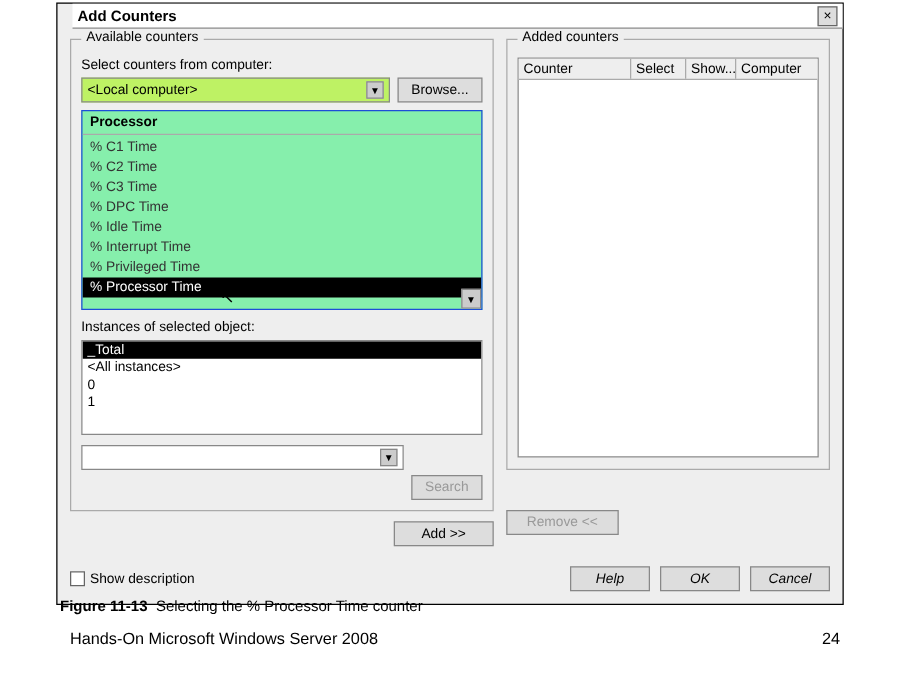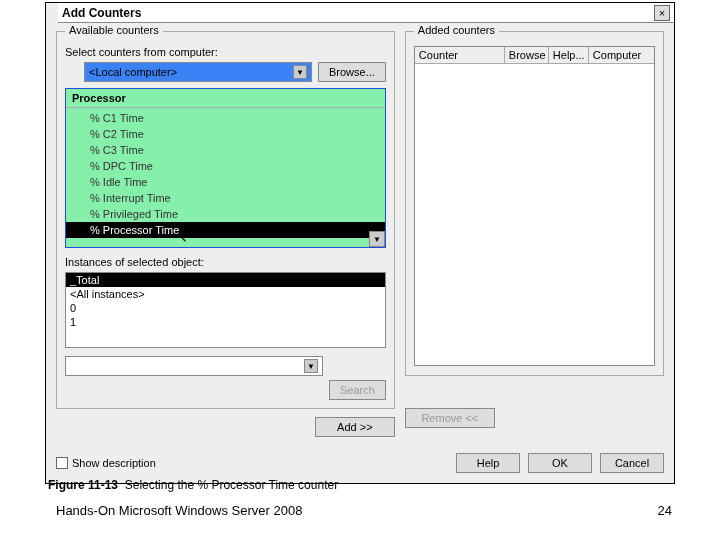--- a/index.html
+++ b/index.html
@@ -317,7 +317,7 @@
         <div class="added-table">
           <div class="table-header">
             <div class="th" style="width:90px">Counter</div>
-            <div class="th" style="width:44px">Browse</div>
+            <div class="th" style="width:44px">Select</div>
             <div class="th" style="width:40px">Help...</div>
             <div class="th" style="flex:1;border-right:none">Computer</div>
           </div>

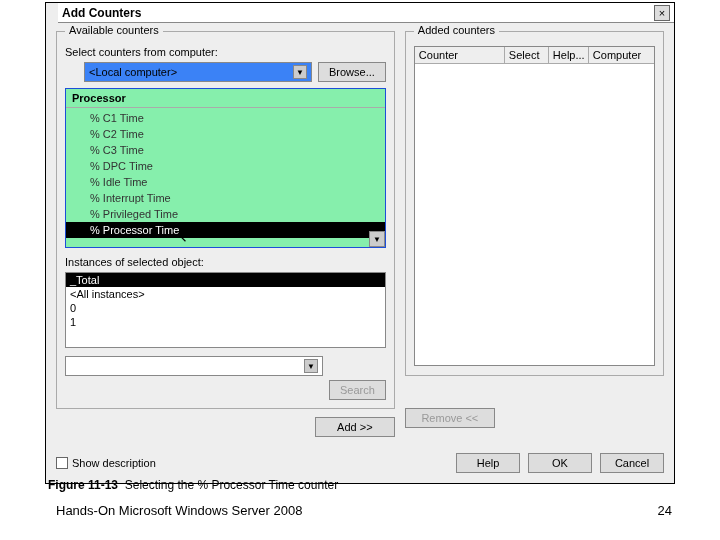--- a/index.html
+++ b/index.html
@@ -318,7 +318,7 @@
           <div class="table-header">
             <div class="th" style="width:90px">Counter</div>
             <div class="th" style="width:44px">Select</div>
-            <div class="th" style="width:40px">Help...</div>
+            <div class="th" style="width:40px">Show...</div>
             <div class="th" style="flex:1;border-right:none">Computer</div>
           </div>
         </div>

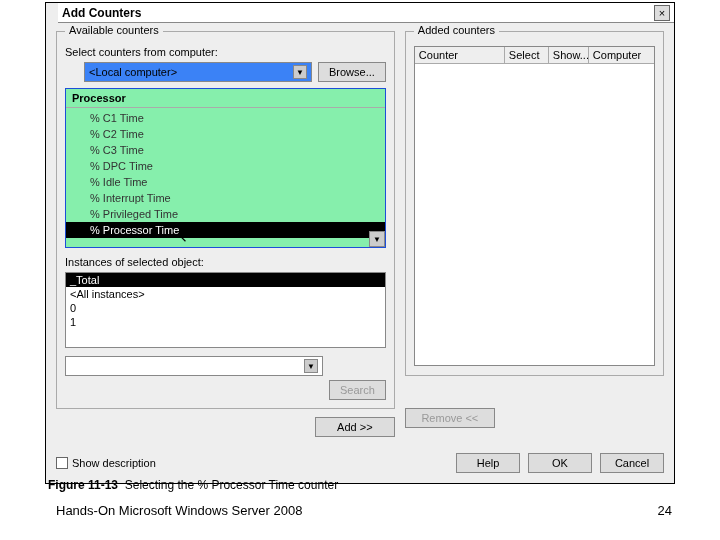--- a/index.html
+++ b/index.html
@@ -73,13 +73,12 @@
     flex: 1;
     height: 20px;
     border: 1px solid #888;
-    background: #3b82f6;
+    background: #bef264;
     display: flex;
     align-items: center;
     padding: 0 4px;
     justify-content: space-between;
     font-size: 11px;
-    margin-left: 19px;
   }
   .dd-arrow {
     width: 14px;

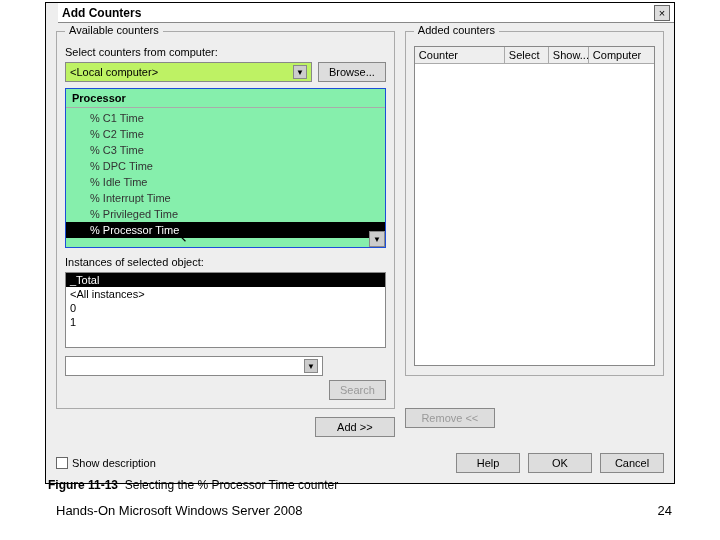--- a/index.html
+++ b/index.html
@@ -118,7 +118,7 @@
     padding: 2px 0;
   }
   .counter-item {
-    padding: 2px 24px;
+    padding: 2px 6px;
     font-size: 11px;
     color: #333;
     white-space: nowrap;

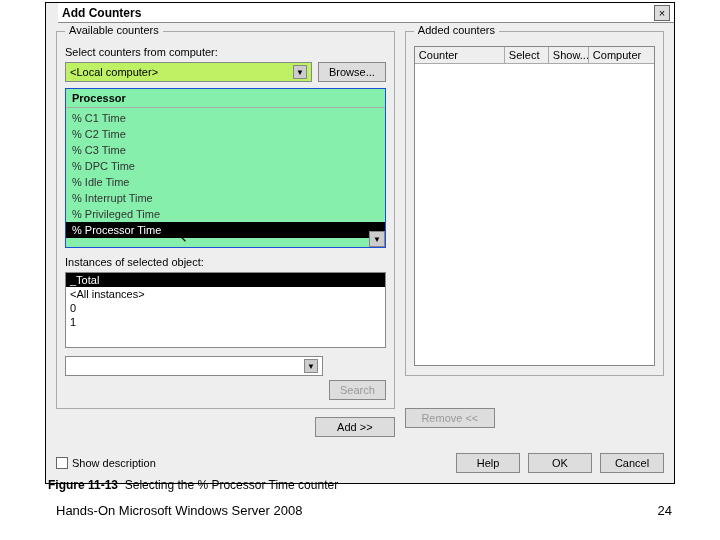--- a/index.html
+++ b/index.html
@@ -220,6 +220,7 @@
   .footer-btns {
     display: flex;
     gap: 8px;
+    font-style: italic;
   }
   .footer-btns .btn { width: 64px; justify-content: center; }
   .caption {

